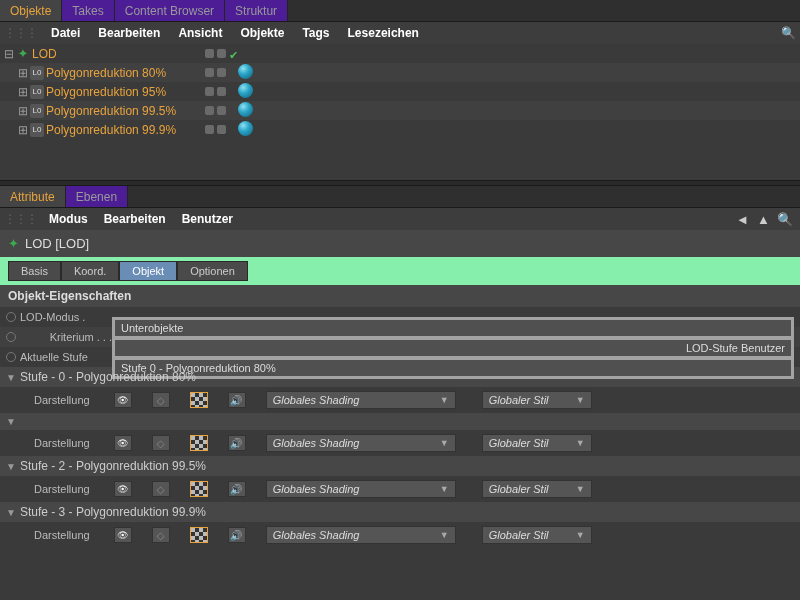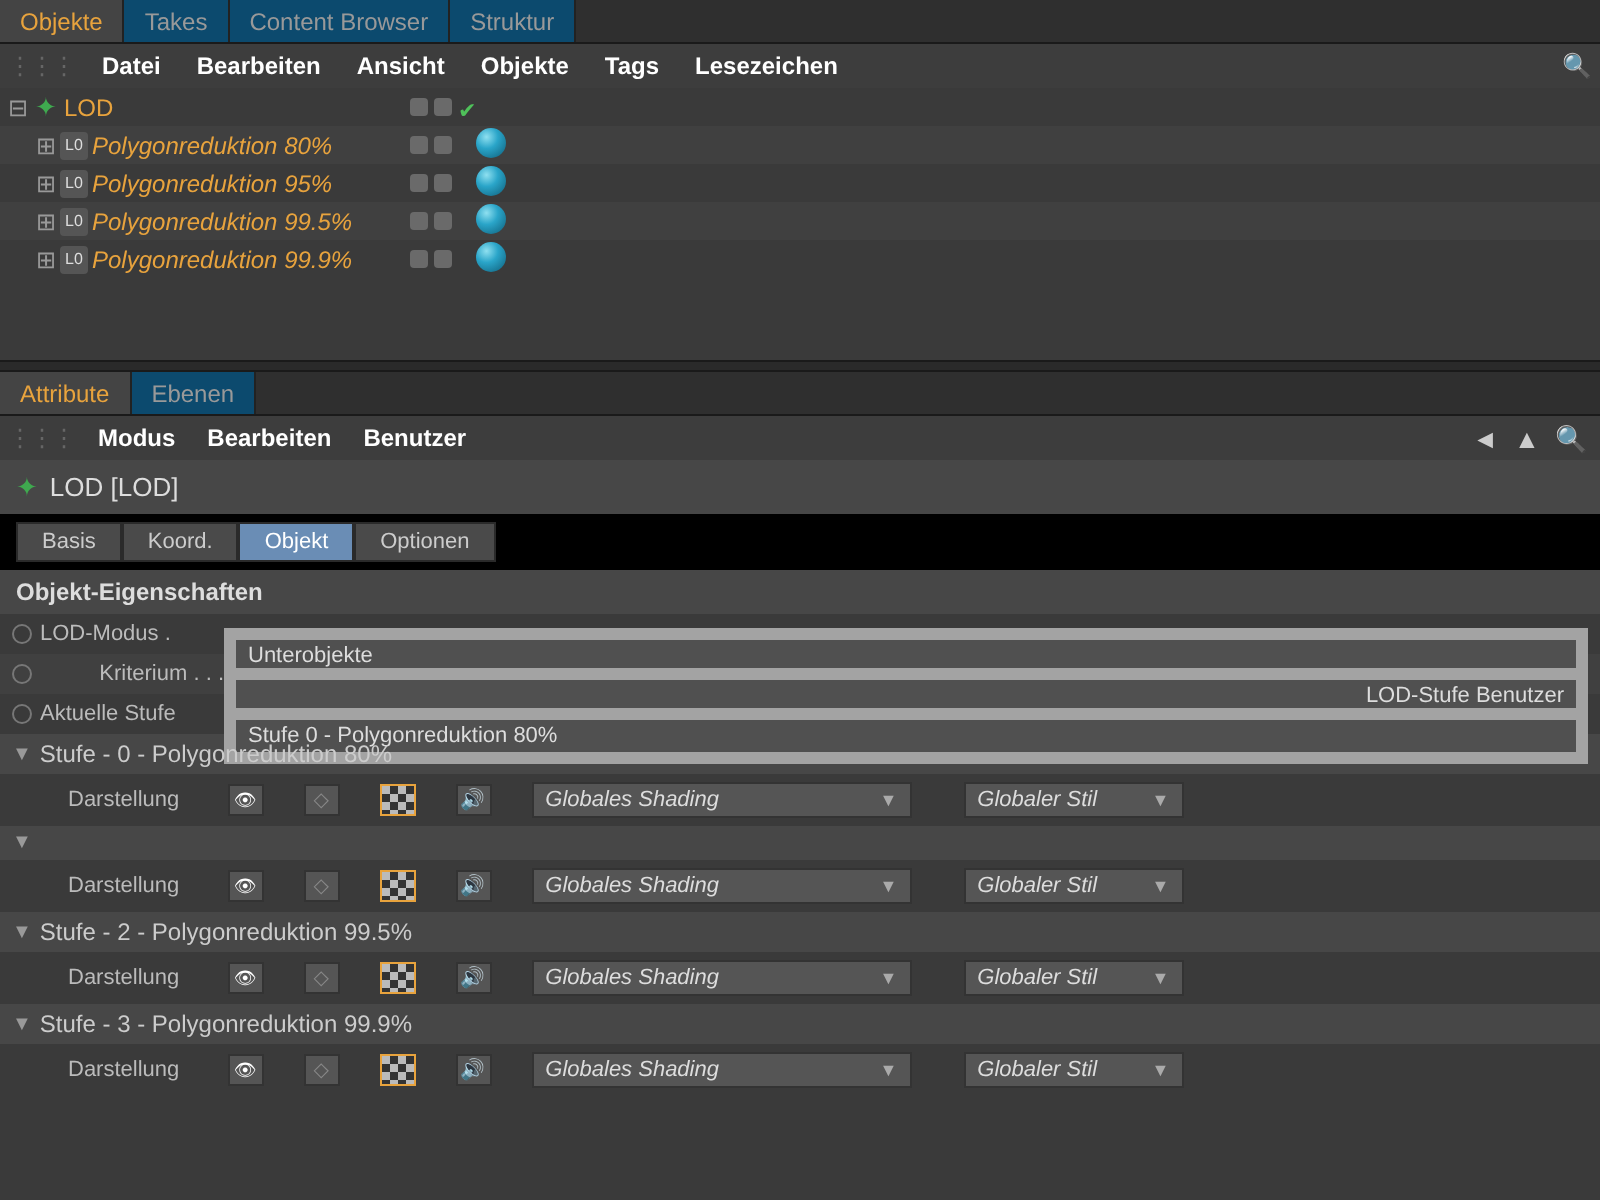--- a/index.html
+++ b/index.html
@@ -6,7 +6,7 @@
   body { width: 800px; height: 600px; background: #3a3a3a; color: #bbb; font-size: 12px; overflow: hidden; }
   
   .panel-tabs { display: flex; background: #2f2f2f; border-bottom: 1px solid #1a1a1a; height: 22px; align-items: stretch; }
-  .panel-tab { padding: 4px 10px; background: #0c4a6e; color: #999; border-right: 1px solid #222; cursor: pointer; display: flex; align-items: center; }
+  .panel-tab { padding: 4px 10px; background: #4c1d95; color: #999; border-right: 1px solid #222; cursor: pointer; display: flex; align-items: center; }
   .panel-tab.active { background: #444; color: #e8a33d; }
   
   .menubar { display: flex; align-items: center; background: #3d3d3d; height: 22px; padding: 0 4px; gap: 2px; position: relative; }

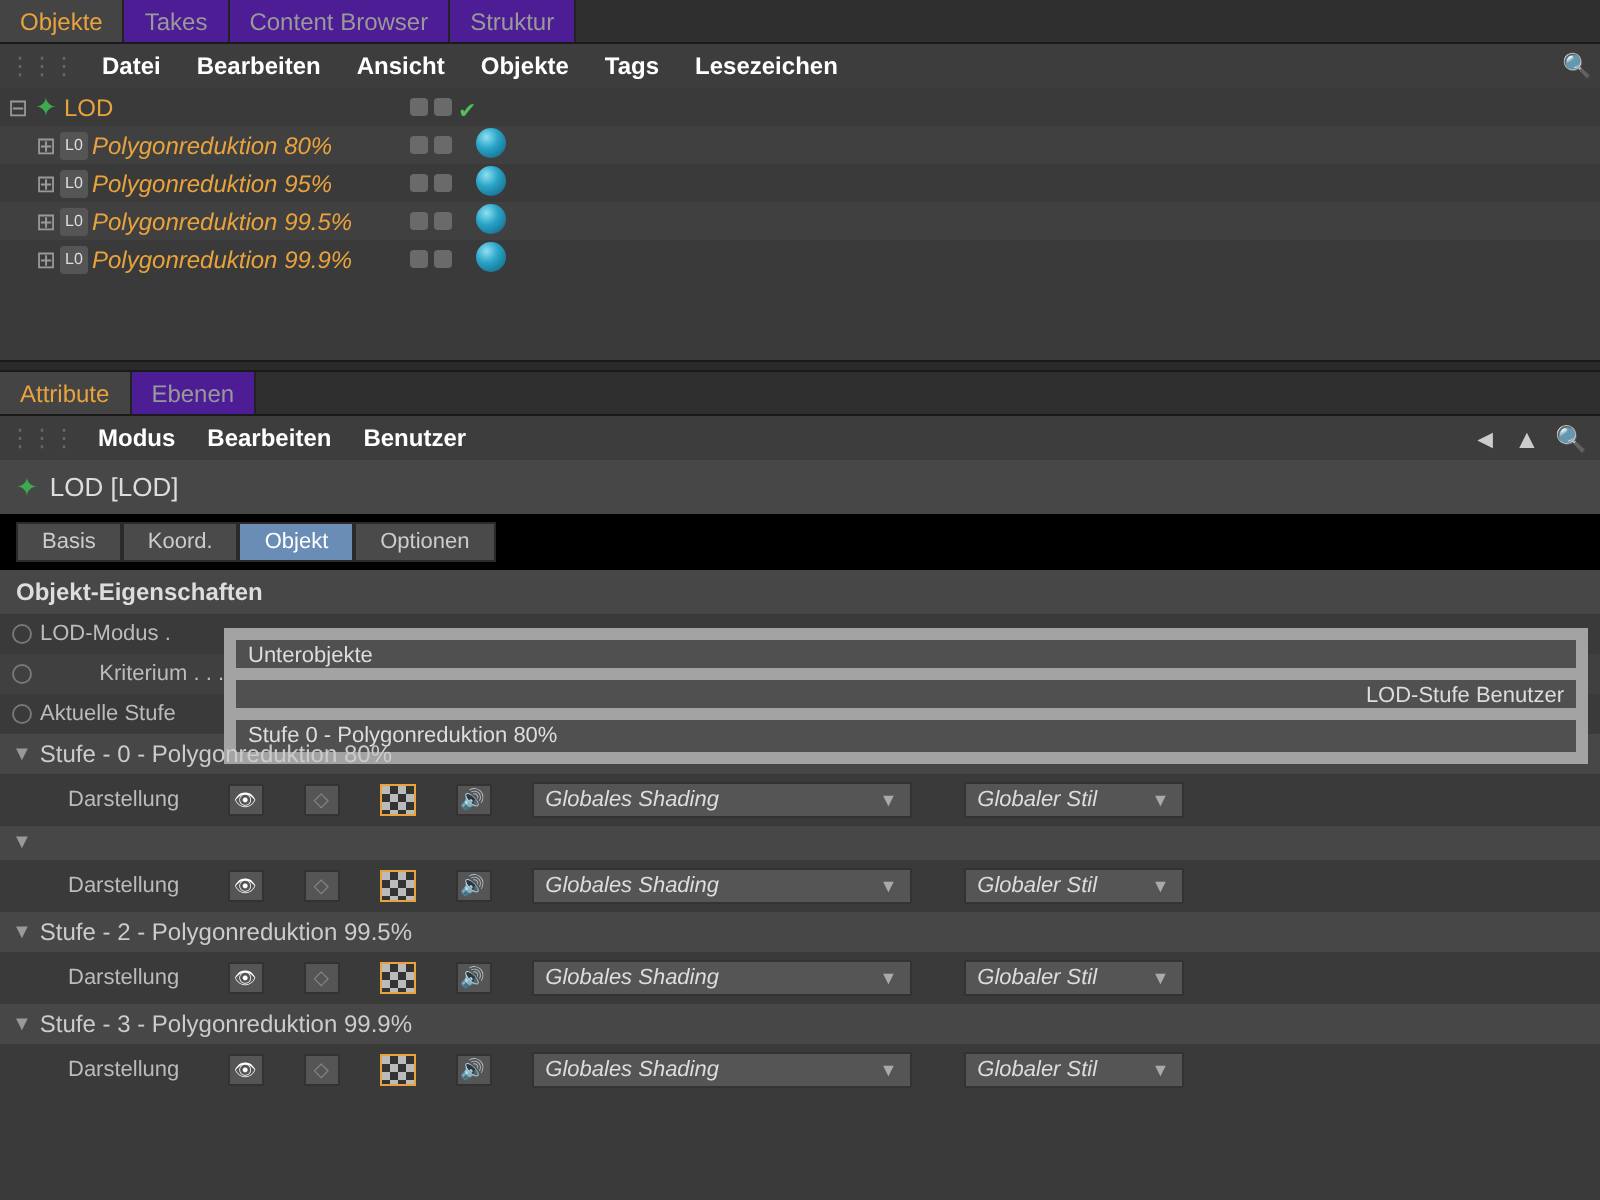--- a/index.html
+++ b/index.html
@@ -24,7 +24,7 @@
   .lo-icon { background: #555; color: #ddd; font-size: 8px; padding: 1px 2px; border-radius: 2px; }
   .obj-name { cursor: pointer; }
   .obj-name.sel { color: #e8a33d; }
-  .obj-name.child { color: #e8a33d; font-style: italic; }
+  .obj-name.child { color: #e8a33d; }
   .obj-dots { position: absolute; left: 205px; display: flex; gap: 3px; align-items: center; }
   .dot { width: 9px; height: 9px; border-radius: 2px; background: #666; }
   .dot.gray { background: #6a6a6a; }

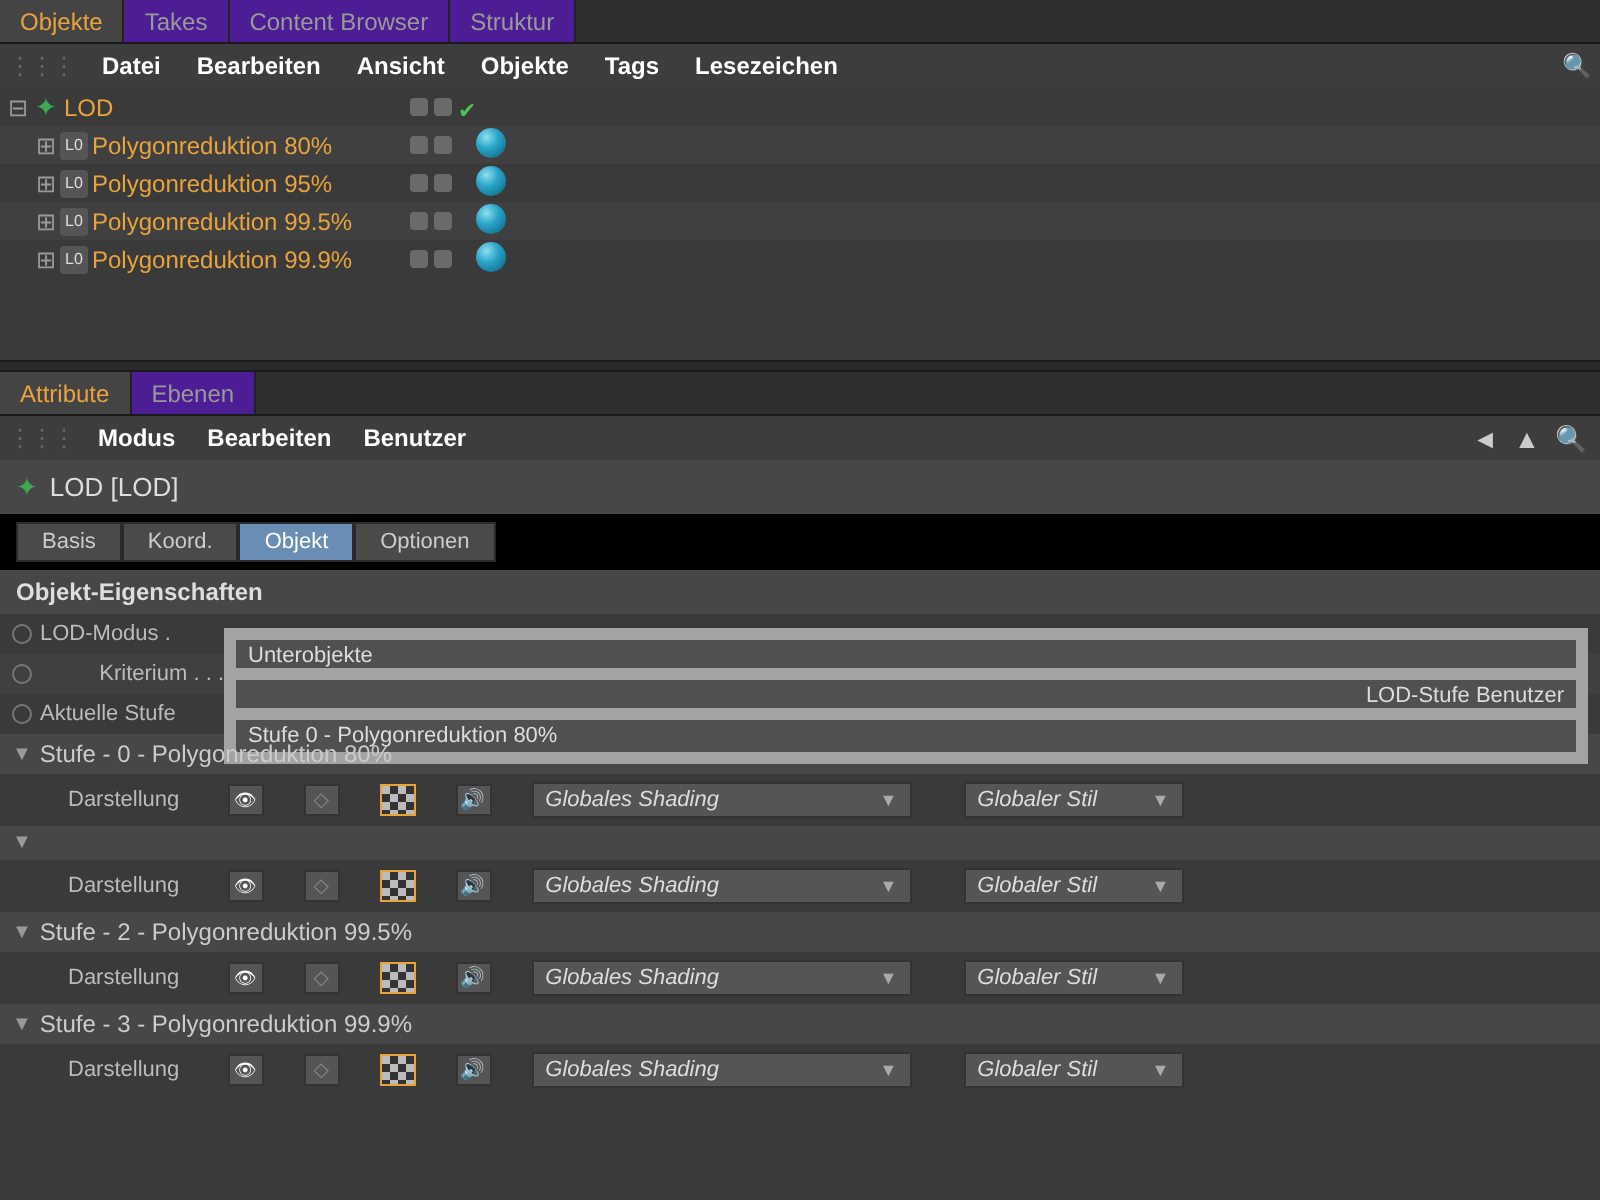--- a/index.html
+++ b/index.html
@@ -41,7 +41,7 @@
   .attr-header { background: #474747; padding: 6px 8px; display: flex; align-items: center; gap: 6px; }
   .attr-title { color: #ddd; font-size: 13px; }
   
-  .attr-tabs { display: flex; background: #000000; padding: 4px 8px; gap: 0; }
+  .attr-tabs { display: flex; background: #86efac; padding: 4px 8px; gap: 0; }
   .attr-tab { padding: 3px 12px; background: #4a4a4a; color: #ccc; border: 1px solid #2a2a2a; cursor: pointer; font-size: 11px; }
   .attr-tab.active { background: #6a8db5; color: #fff; }
   

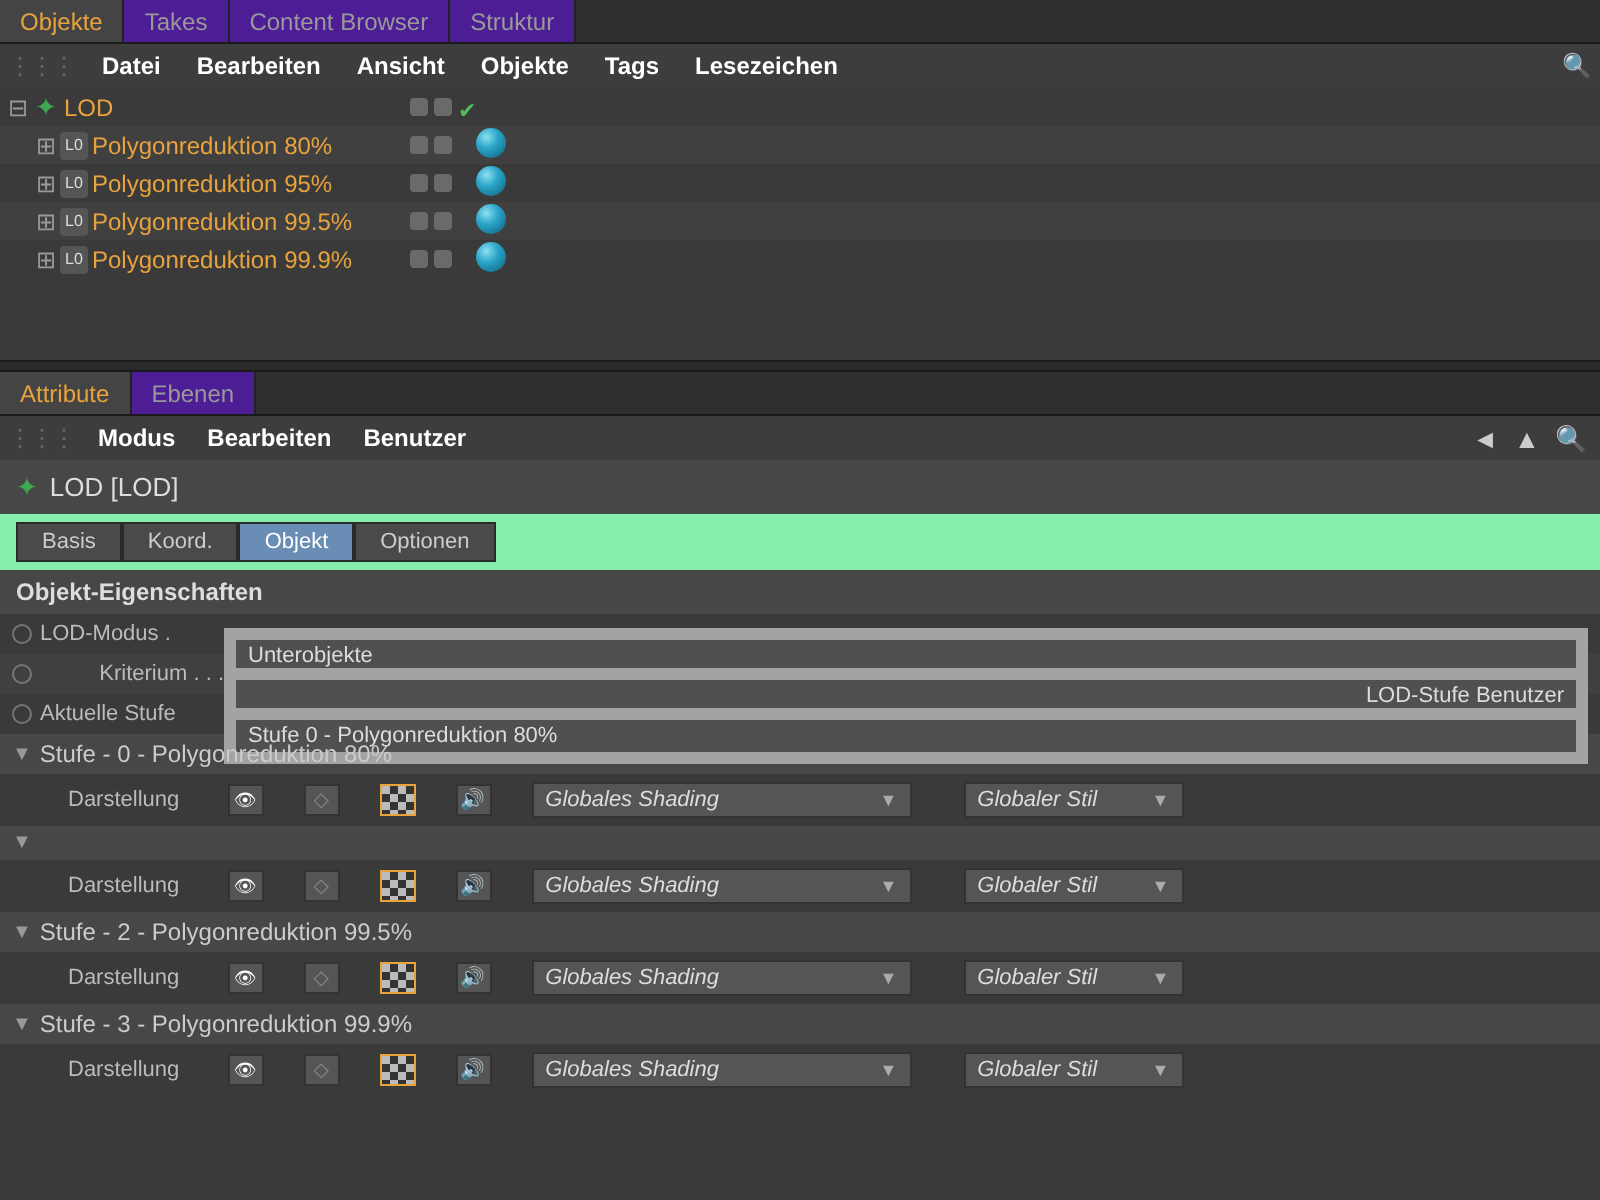--- a/index.html
+++ b/index.html
@@ -51,7 +51,7 @@
   .prop-row.alt { background: #404040; text-align: right; }
   .prop-anim { width: 10px; height: 10px; border: 1px solid #777; border-radius: 50%; margin-right: 4px; cursor: pointer; }
   .prop-label { width: 92px; color: #bbb; font-size: 11px; }
-  .prop-value { flex: 1; background: #505050; padding: 2px 6px; color: #ddd; border: 6px solid #a3a3a3; font-size: 11px; margin-top: 22px; }
+  .prop-value { flex: 1; background: #505050; padding: 2px 6px; color: #ddd; border: 3px solid #a3a3a3; font-size: 11px; margin-top: 22px; }
   
   .stufe-header { display: flex; align-items: center; background: #474747; padding: 3px 6px; color: #ccc; font-size: 12px; }
   .stufe-toggle { color: #999; margin-right: 4px; cursor: pointer; font-size: 10px; }

